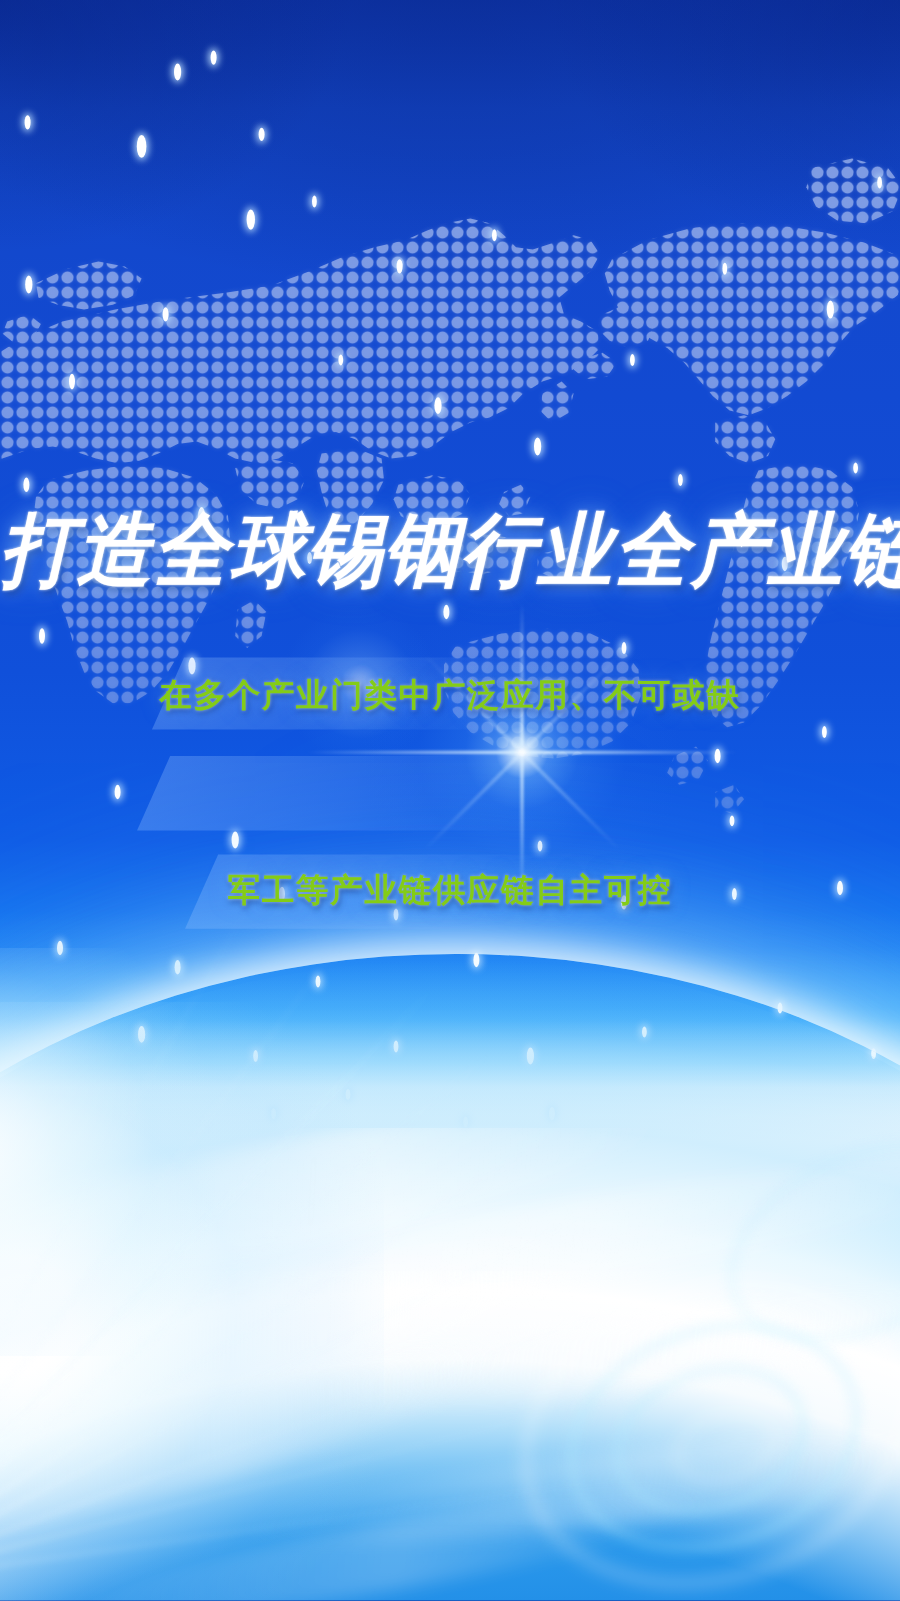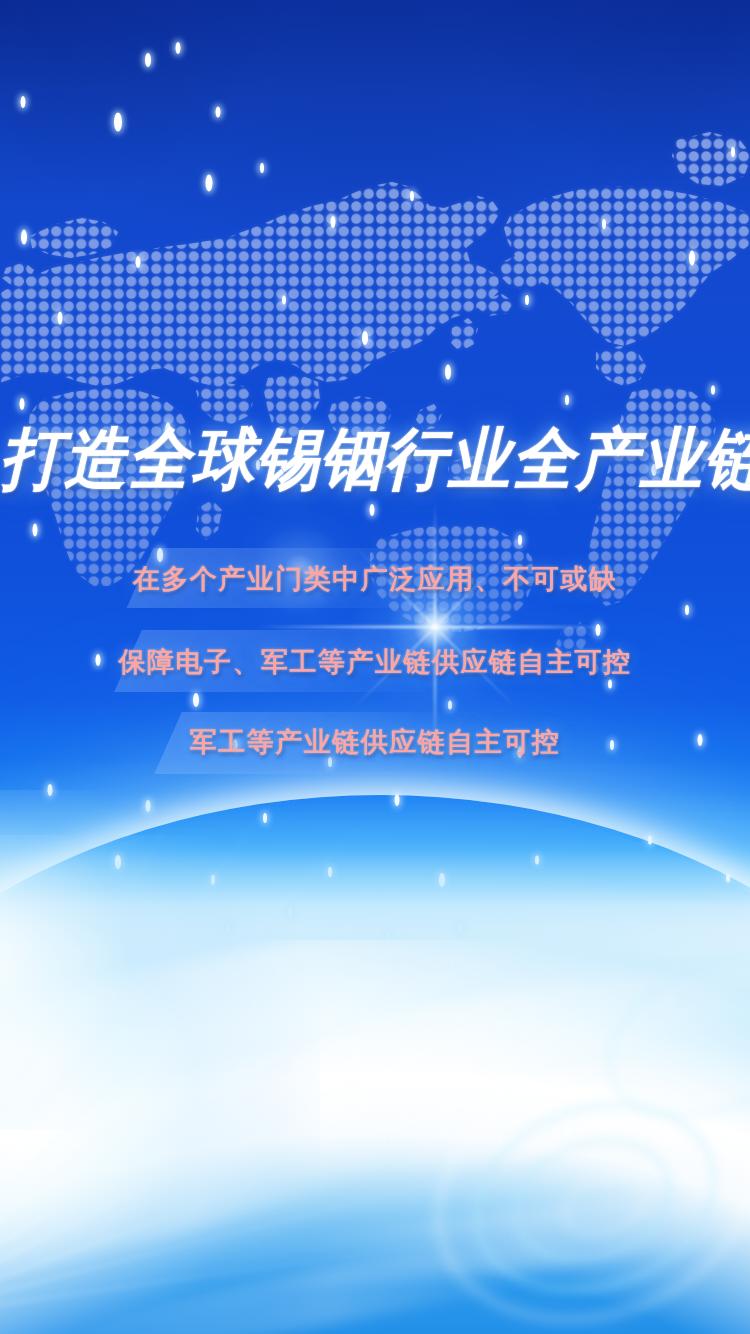--- a/index.html
+++ b/index.html
@@ -247,7 +247,7 @@
     position:absolute;
     left:0; right:0;
     text-align:center;
-    color:#fca5a5;
+    color:#84cc16;
     font-size:27px;
     font-weight:700;
     letter-spacing:1.5px;

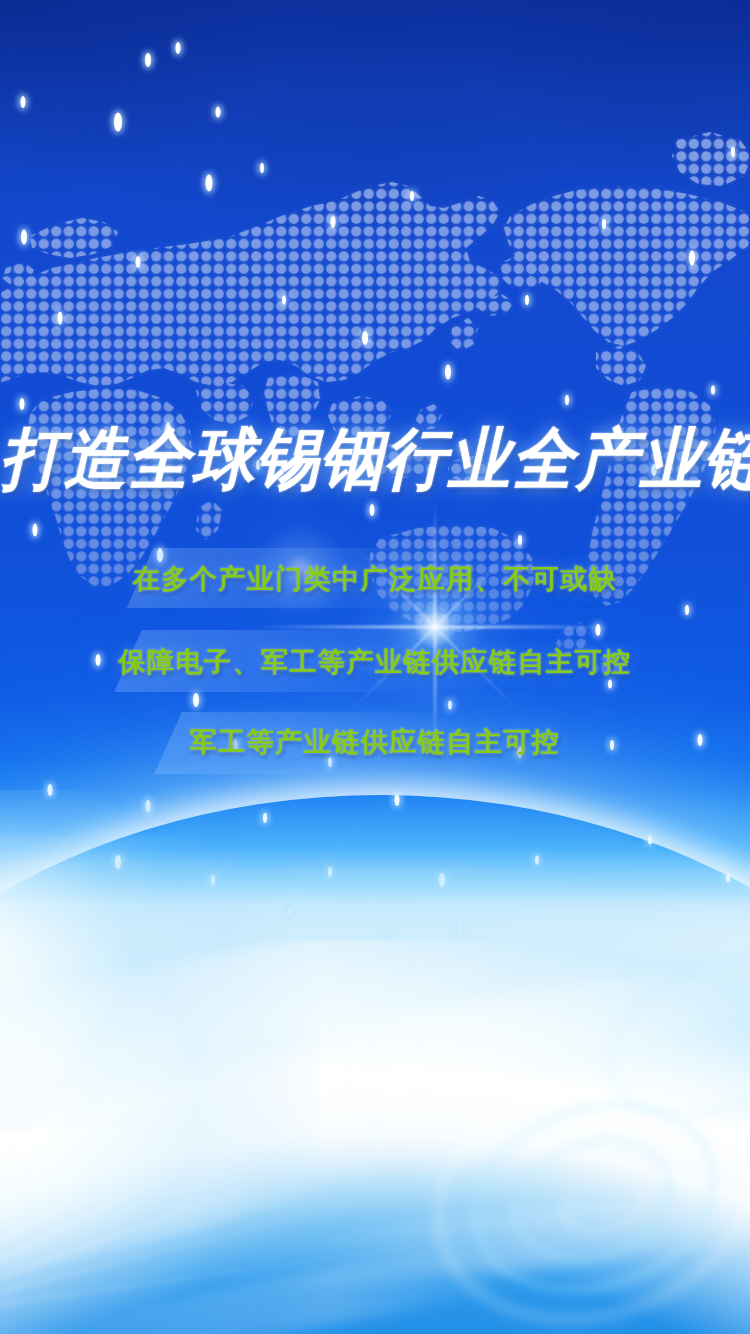--- a/index.html
+++ b/index.html
@@ -474,7 +474,6 @@
   <div class="title">打造全球锡铟行业全产业链链主</div>
 
   <div class="sub sub1">在多个产业门类中广泛应用、不可或缺</div>
-  <div class="sub sub2">保障电子、军工等产业链供应链自主可控</div>
   <div class="sub sub3">军工等产业链供应链自主可控</div>
 
 </div>

